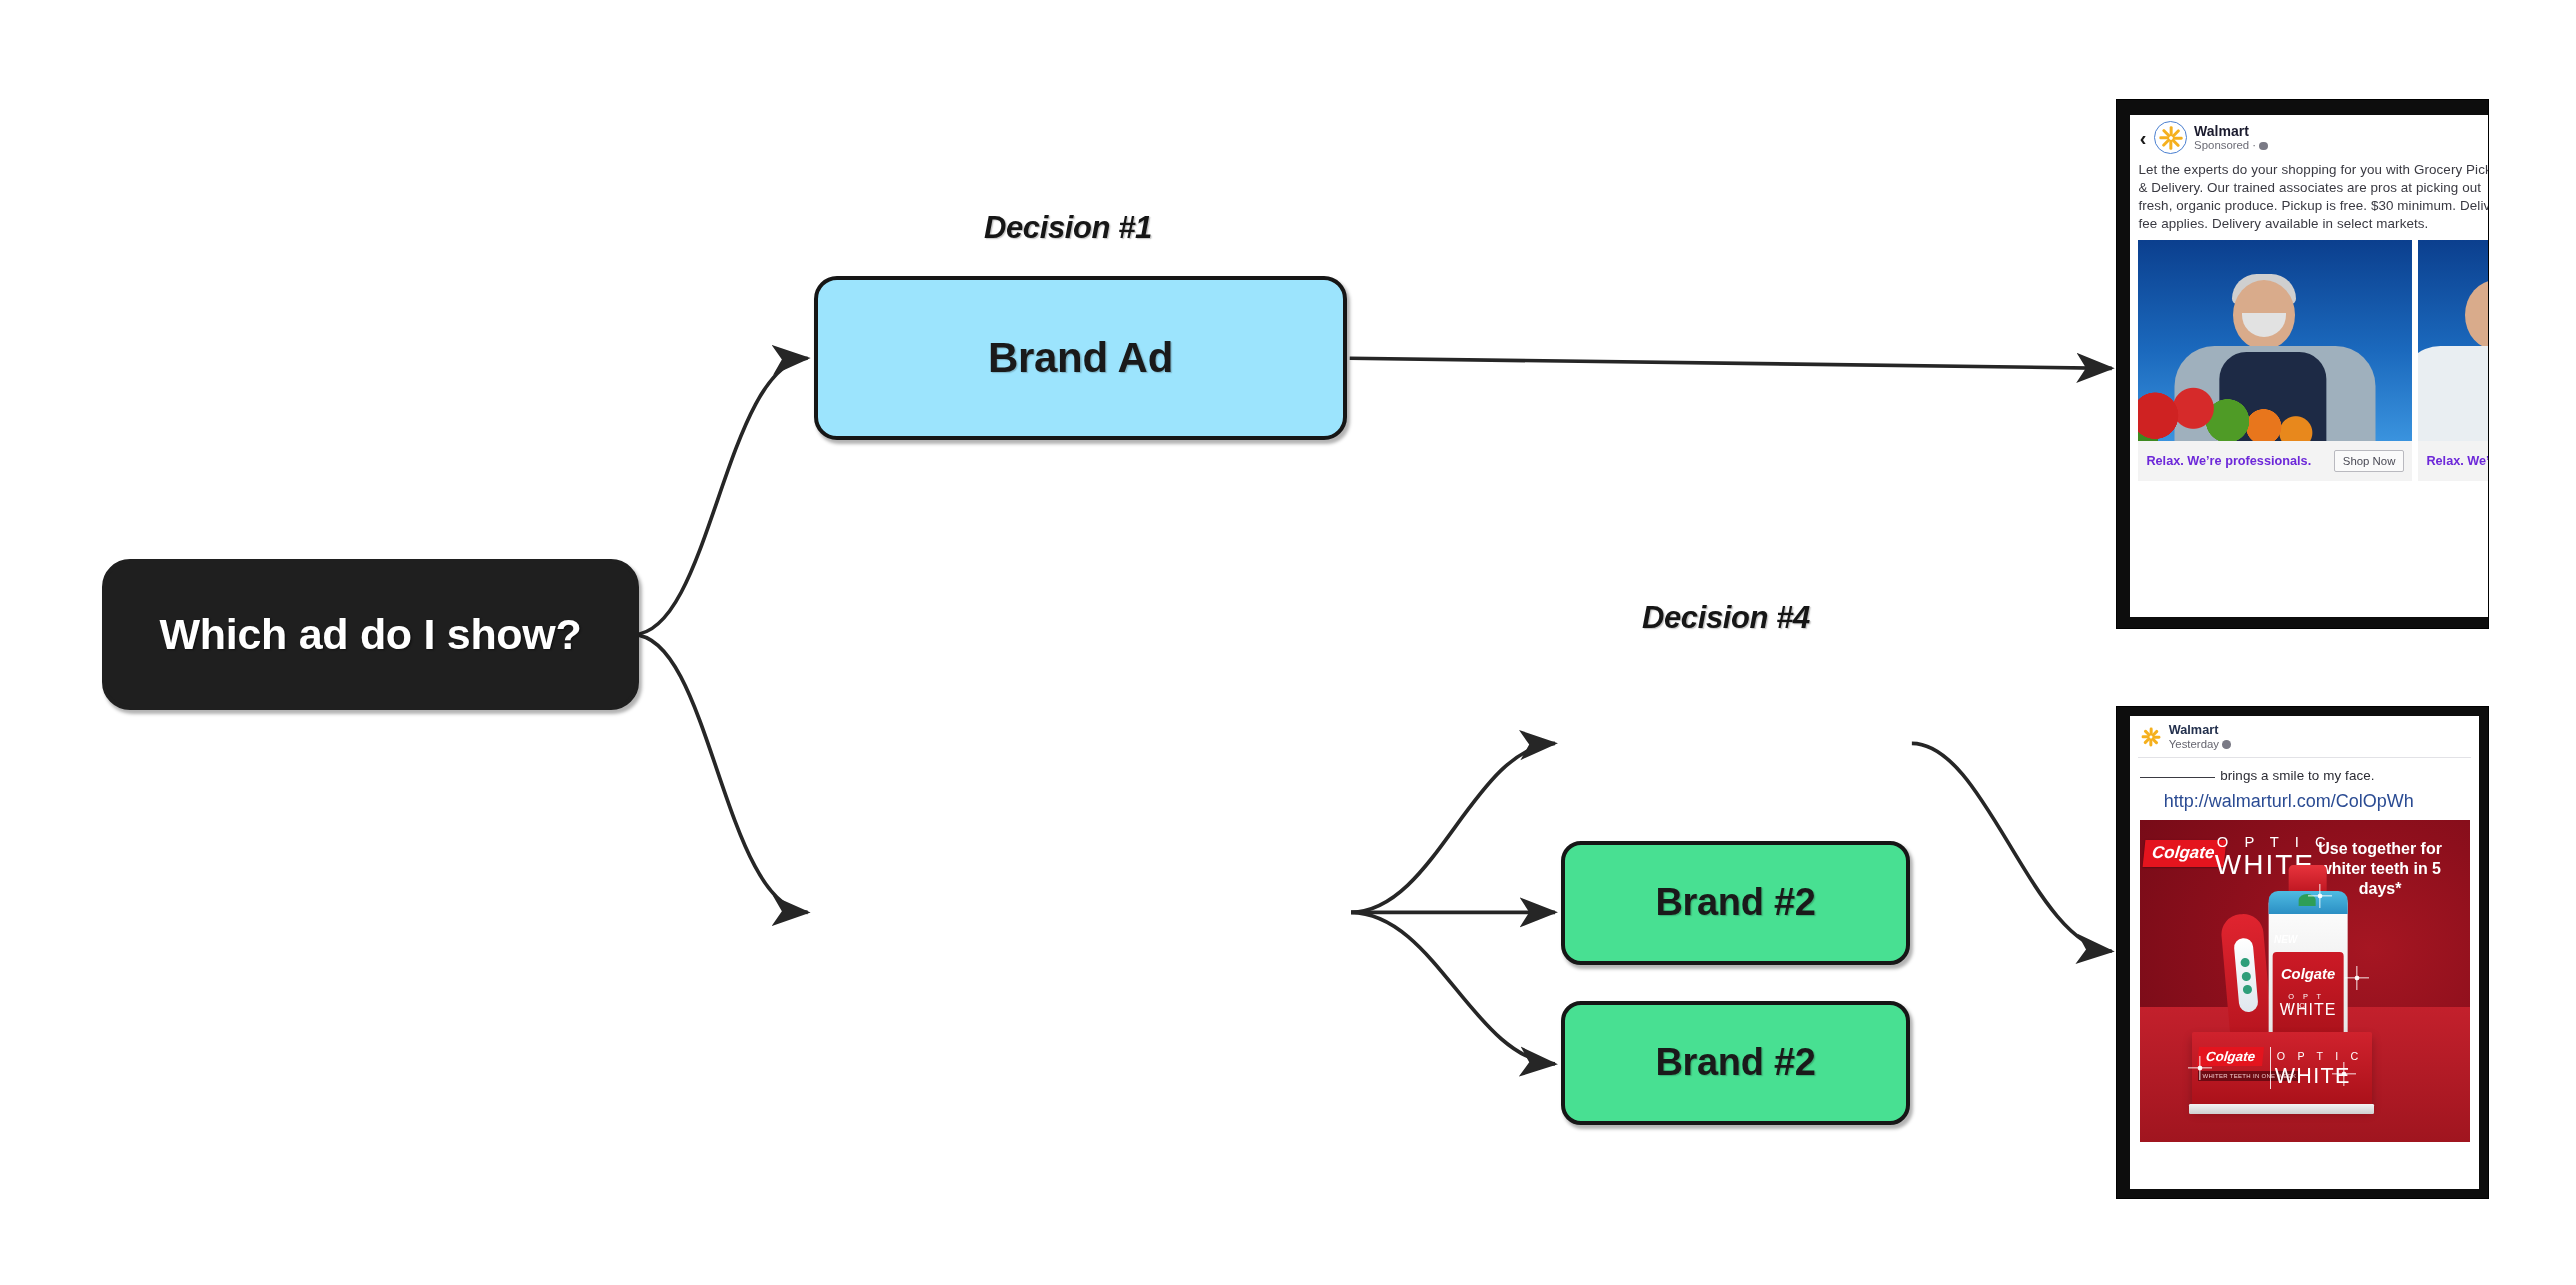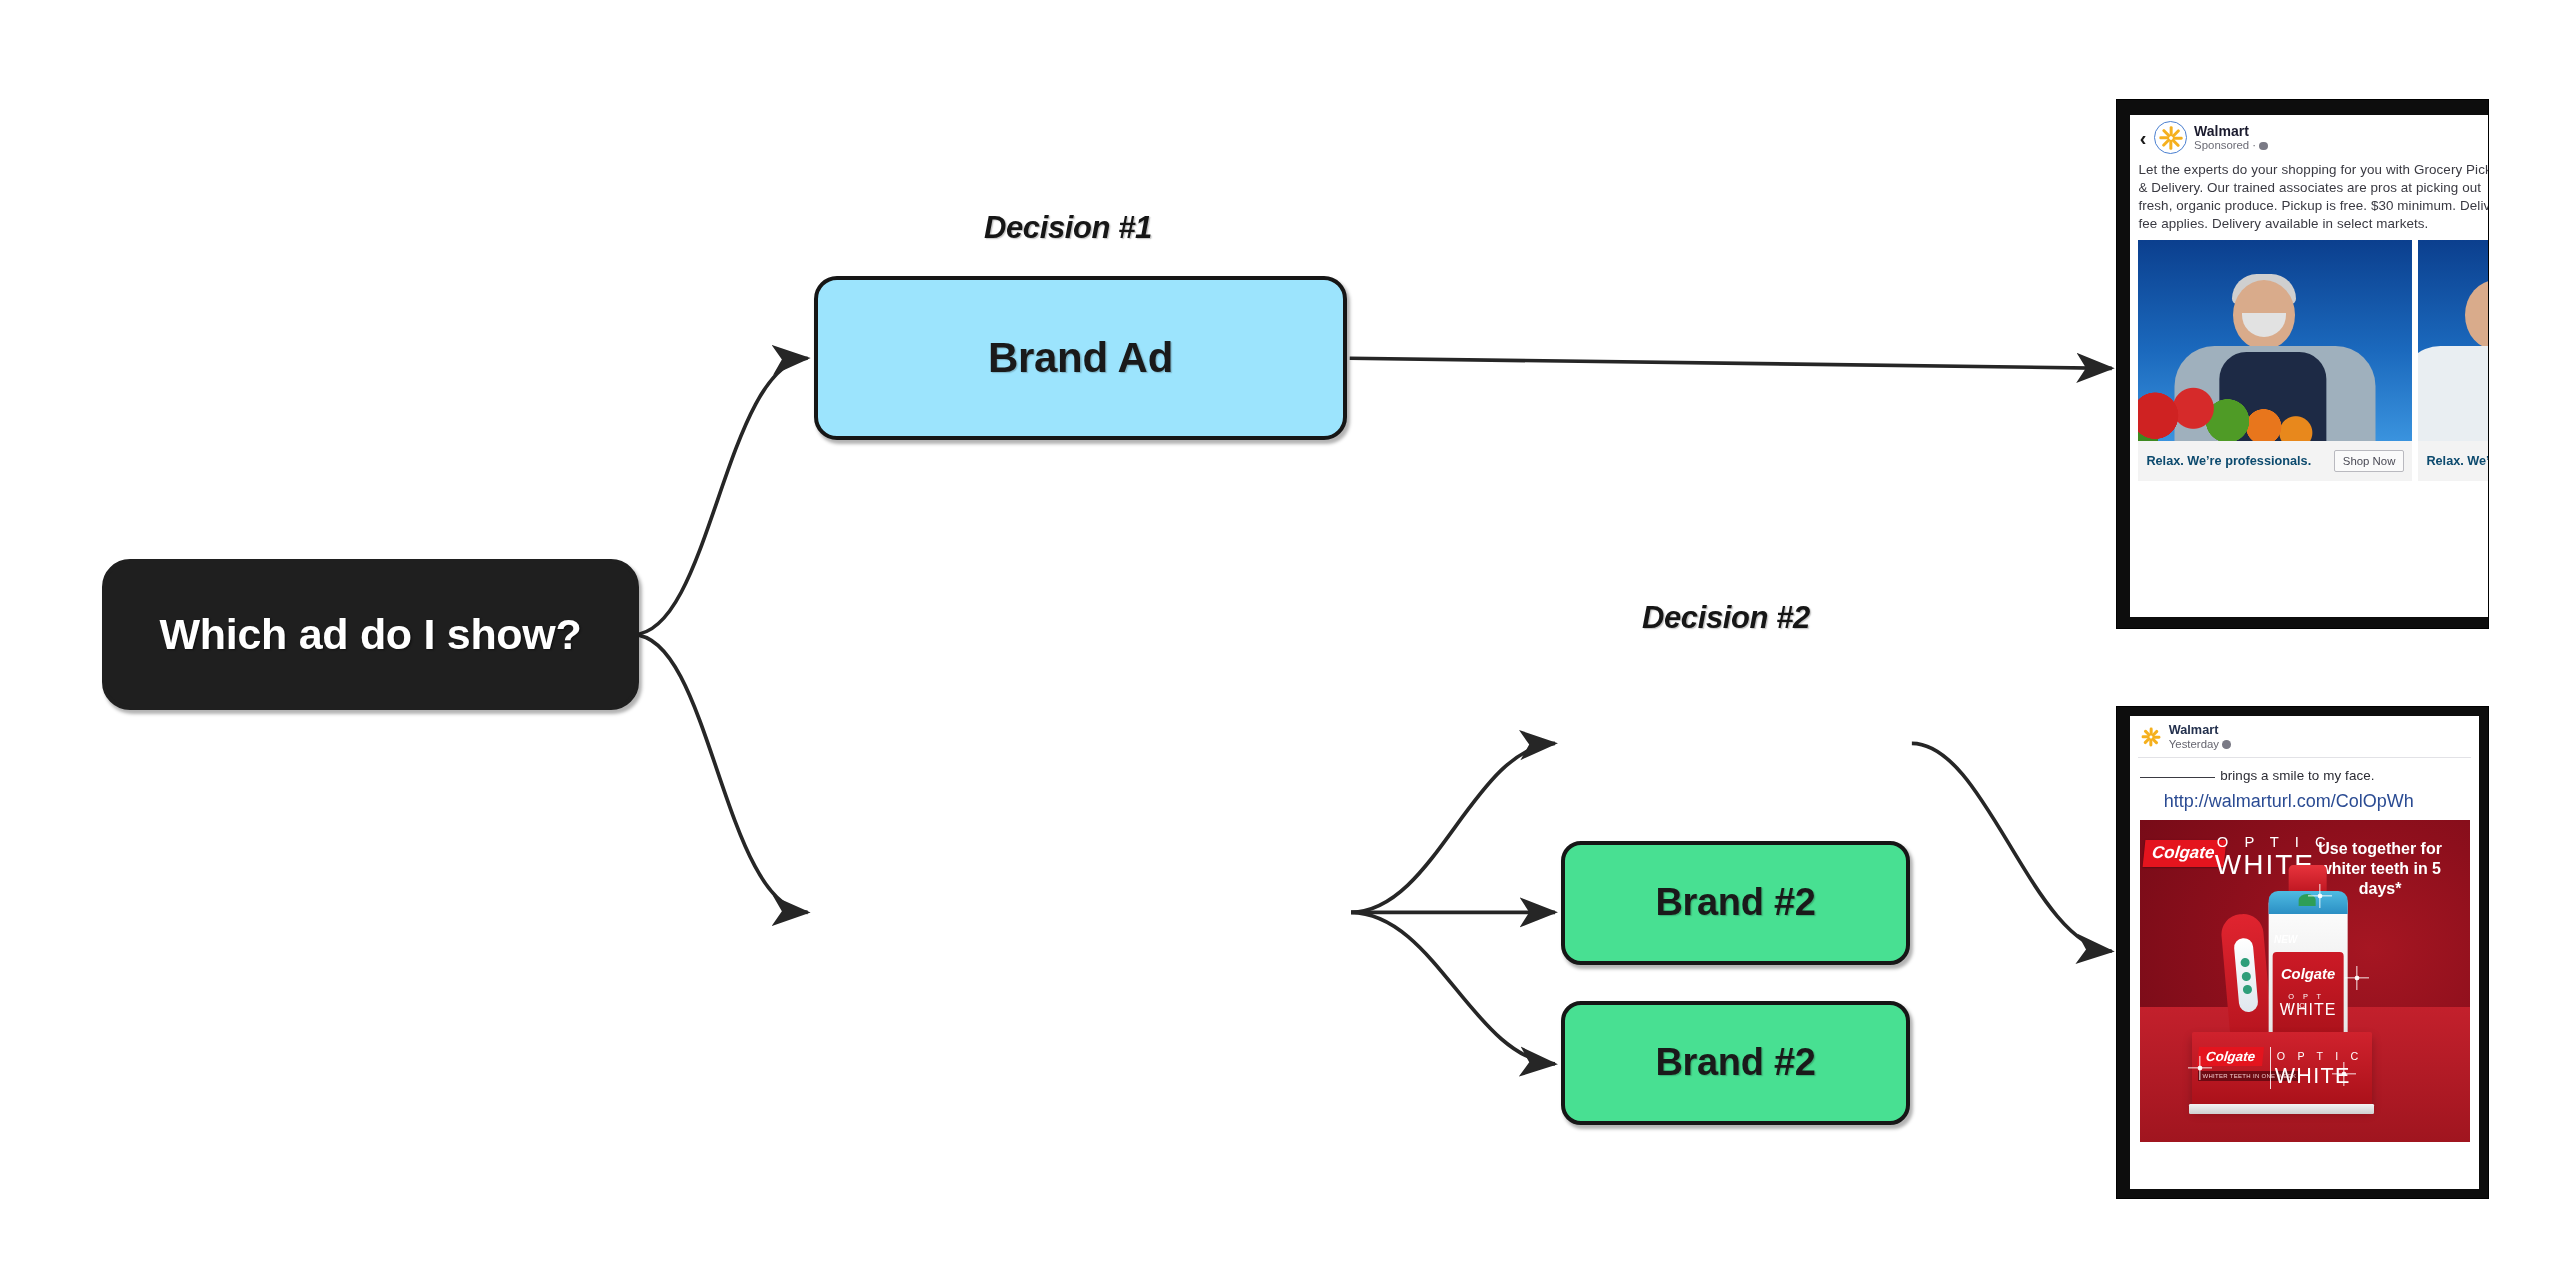--- a/index.html
+++ b/index.html
@@ -223,7 +223,7 @@
     padding: 6.7px 8px; height: 40px; box-sizing: border-box;
   }
   .wm-cap-text {
-    font-size: 12.7px; font-weight: 700; color: #0c4a6e; line-height: 1.2;
+    font-size: 12.7px; font-weight: 700; color: #6d28d9; line-height: 1.2;
   }
   .wm-cta {
     border: 0.7px solid #b9b9bf; border-radius: 2px;

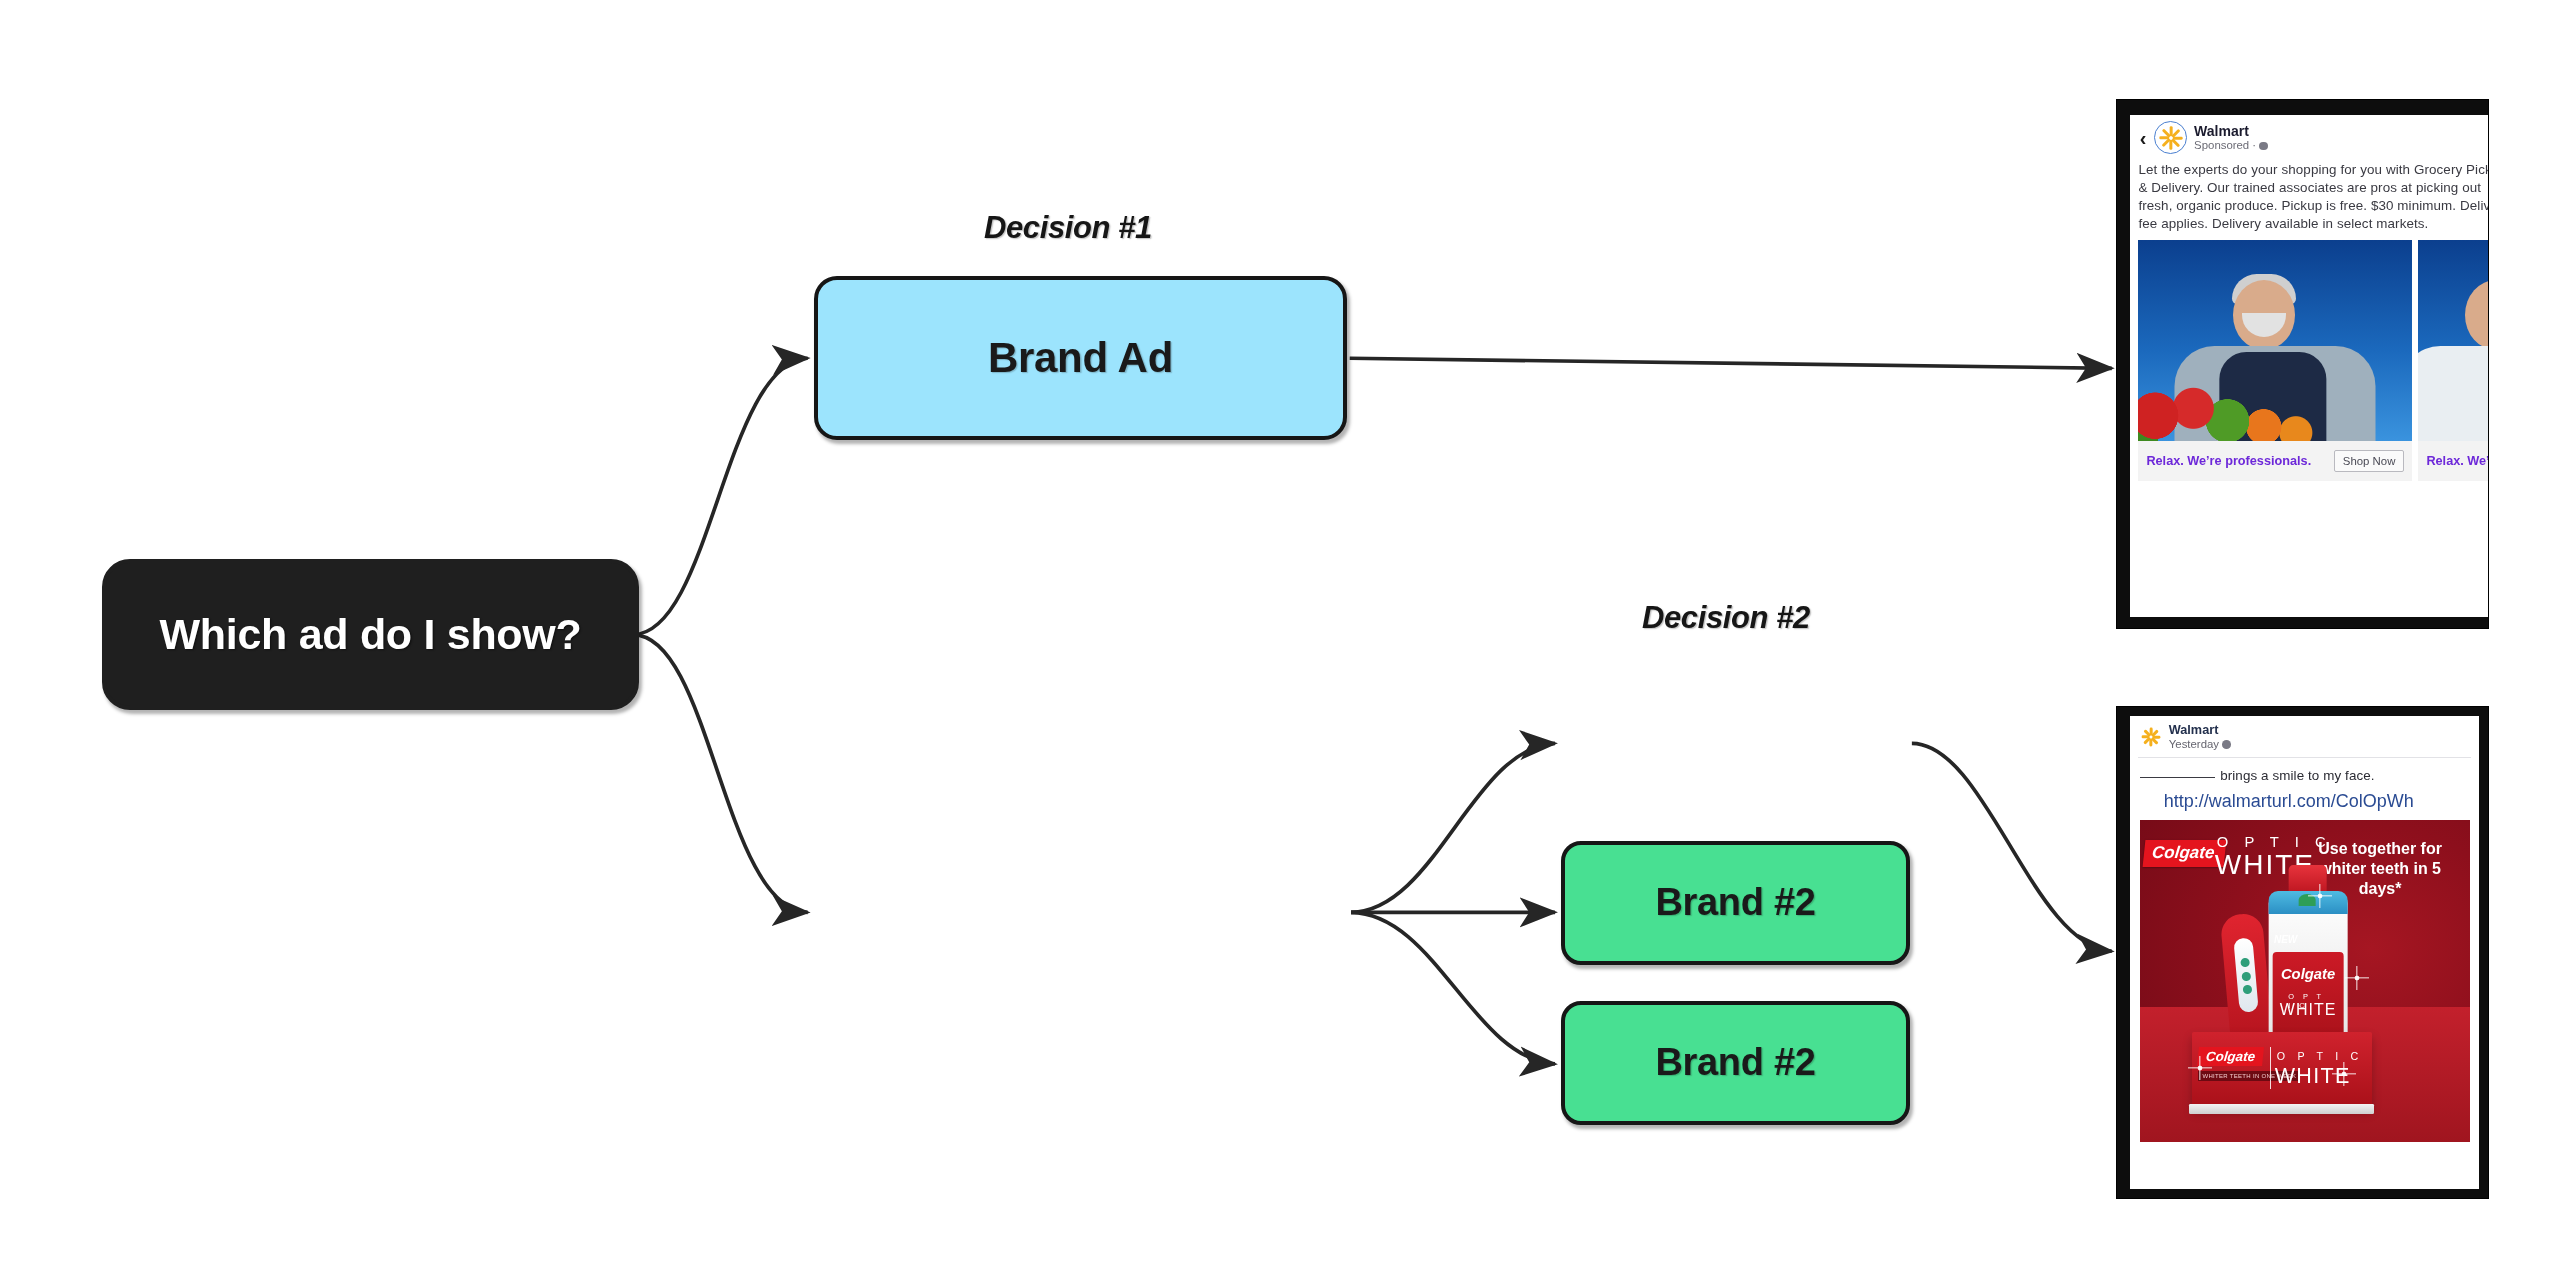--- a/index.html
+++ b/index.html
@@ -435,7 +435,7 @@
 
   <div class="decision-label" id="decision-1-label">Decision #1</div>
 
-  <div class="decision-label" id="decision-2-label">Decision #2</div>
+  <div class="decision-label" id="decision-2-label">Decision #4</div>
 
   <div class="node" id="node-brand-ad">
     <span class="label">Brand Ad</span>

